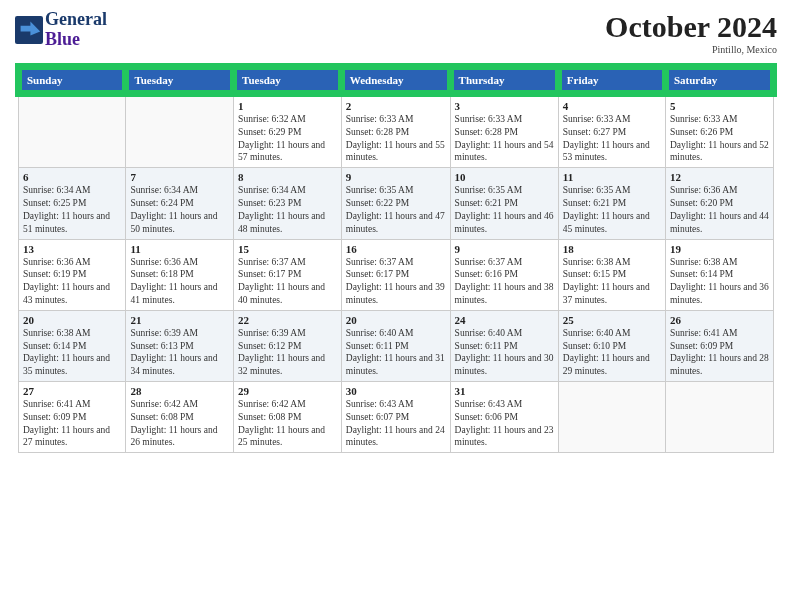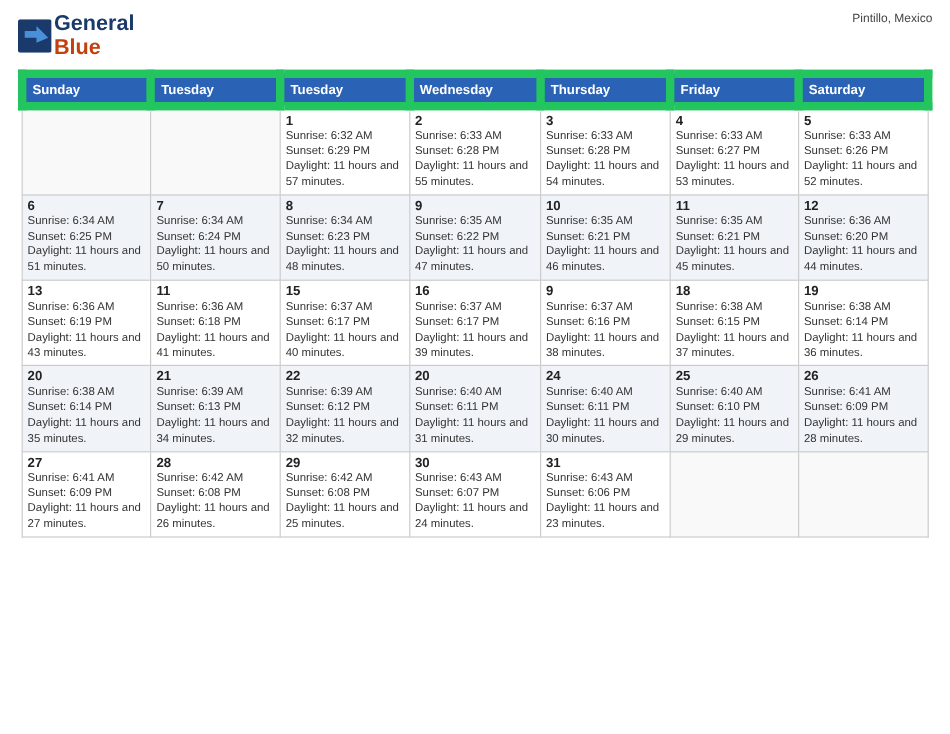--- a/index.html
+++ b/index.html
@@ -15,6 +15,7 @@
       height: 612px;
       padding: 10px 15px;
       background: #fff;
+      font-family: Liberation Serif, serif;
     }
     .header {
       display: flex;

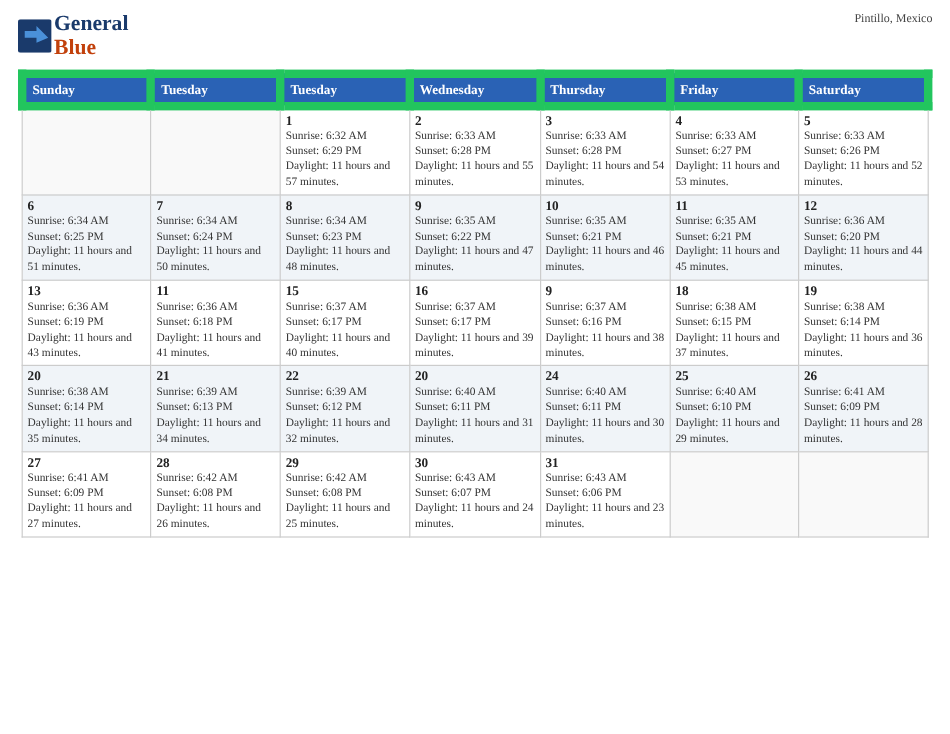--- a/index.html
+++ b/index.html
@@ -34,7 +34,7 @@
       line-height: 1.1;
     }
     .logo-text span {
-      color: #c2410c;
+      color: #4c1d95;
     }
     .logo-icon {
       width: 28px;

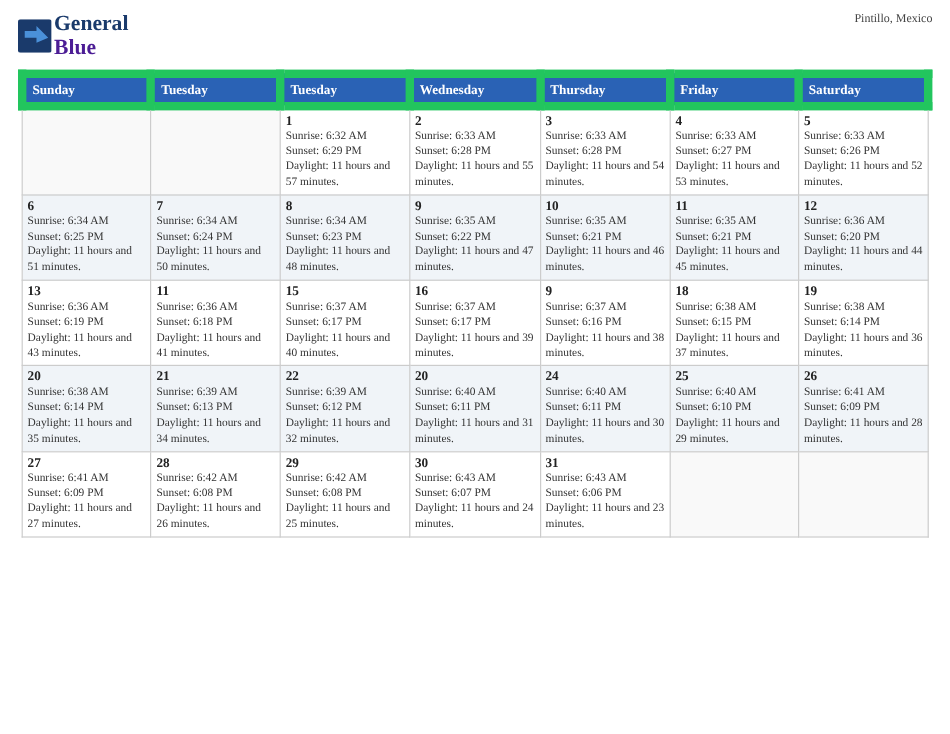--- a/index.html
+++ b/index.html
@@ -110,6 +110,7 @@
       </div>
     </div>
     <div class="title-block">
+      <div class="month-title">October 2024</div>
       <div class="subtitle">Pintillo, Mexico</div>
     </div>
   </div>

